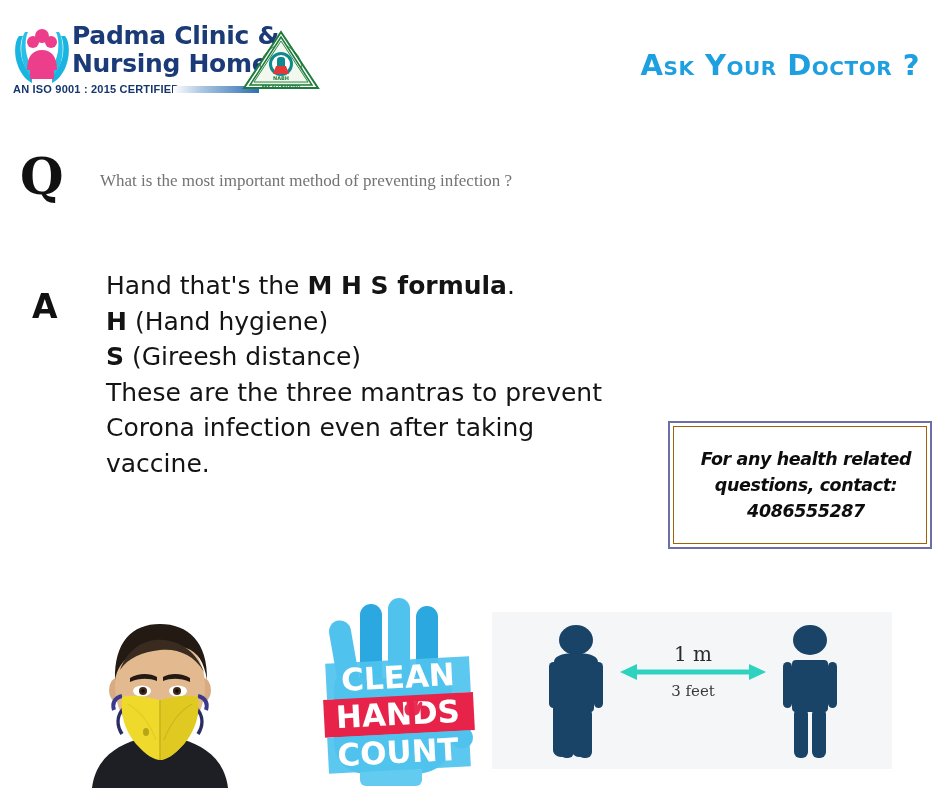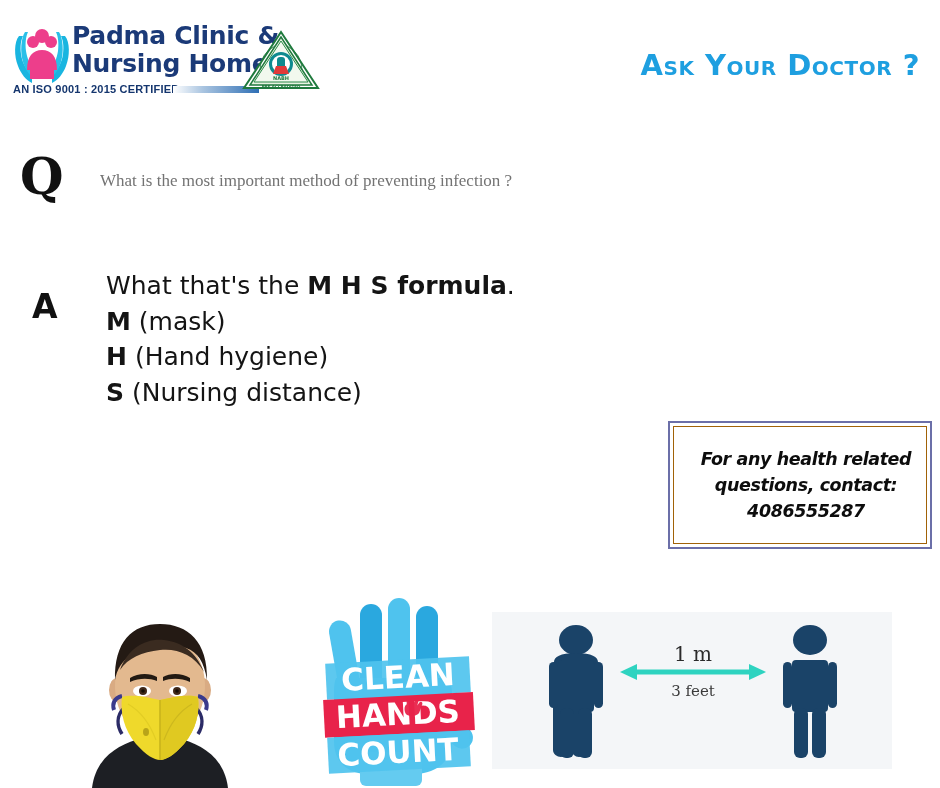--- a/index.html
+++ b/index.html
@@ -174,7 +174,7 @@
 
 <div id="a-letter">A</div>
 <div id="a-text">
-  <span class="ln"><span>What that's the </span><b>M H S formula</b><span>.</span></span>
+  <span class="ln"><span>Hand that's the </span><b>M H S formula</b><span>.</span></span>
   <span class="ln"><span></span><b>M</b><span> (mask)</span></span>
   <span class="ln"><span></span><b>H</b><span> (Hand hygiene)</span></span>
   <span class="ln"><span></span><b>S</b><span>  (Nursing distance)</span></span>

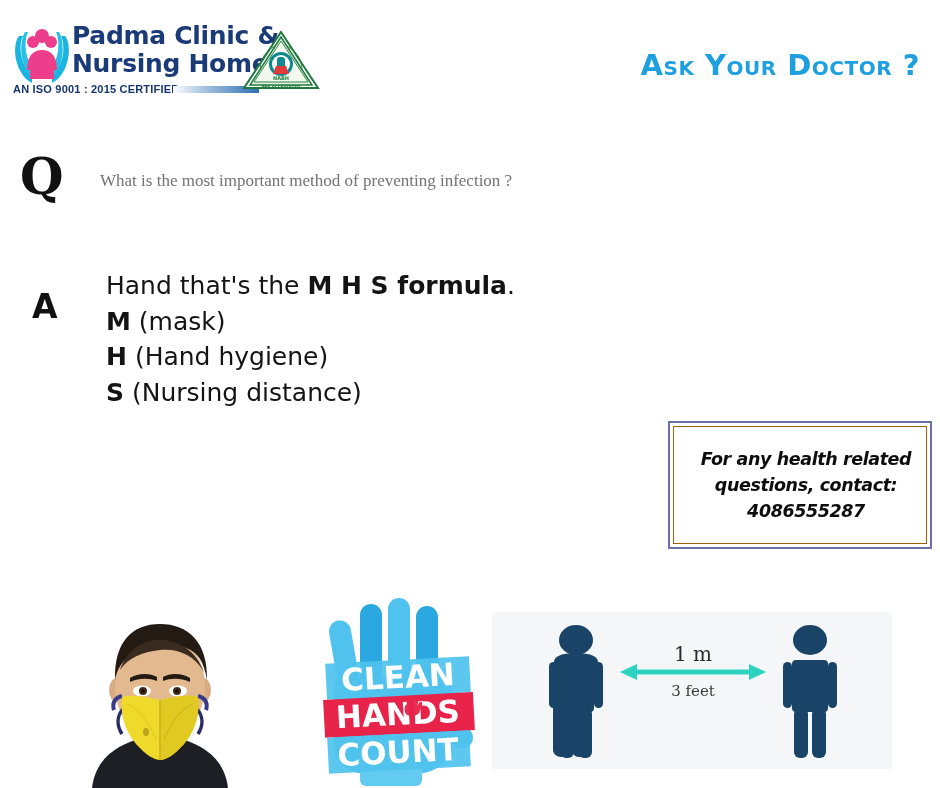--- a/index.html
+++ b/index.html
@@ -175,7 +175,6 @@
 <div id="a-letter">A</div>
 <div id="a-text">
   <span class="ln"><span>Hand that's the </span><b>M H S formula</b><span>.</span></span>
-  <span class="ln"><span></span><b>M</b><span> (mask)</span></span>
   <span class="ln"><span></span><b>H</b><span> (Hand hygiene)</span></span>
   <span class="ln"><span></span><b>S</b><span>  (Nursing distance)</span></span>
 </div>

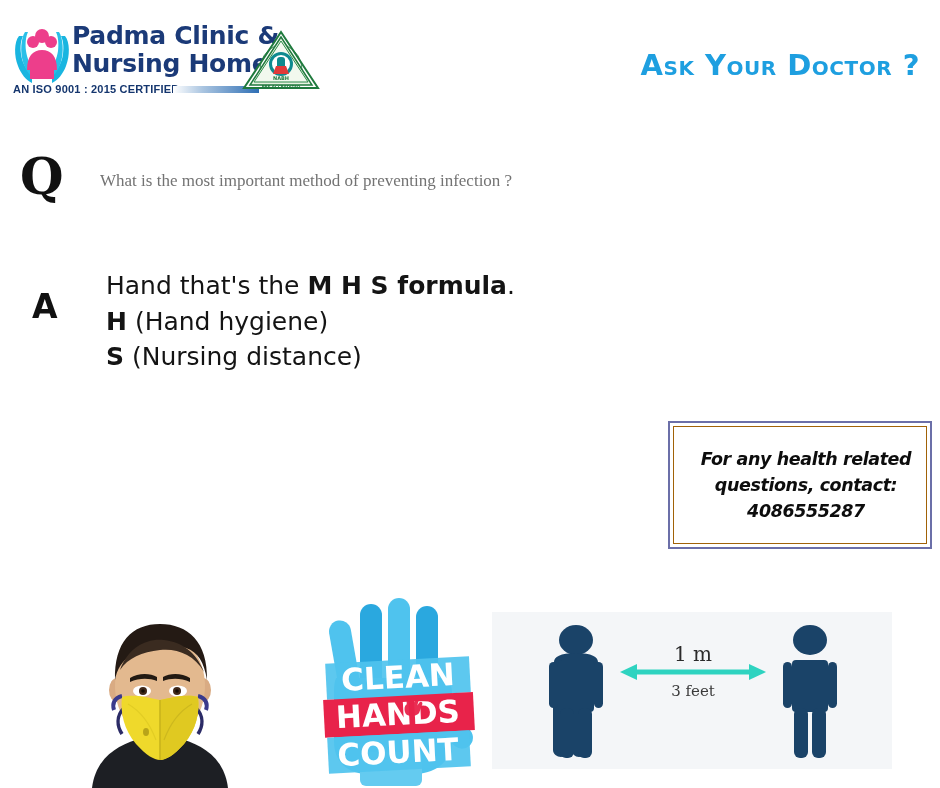--- a/index.html
+++ b/index.html
@@ -176,7 +176,7 @@
 <div id="a-text">
   <span class="ln"><span>Hand that's the </span><b>M H S formula</b><span>.</span></span>
   <span class="ln"><span></span><b>H</b><span> (Hand hygiene)</span></span>
-  <span class="ln"><span></span><b>S</b><span>  (Nursing distance)</span></span>
+  <span class="ln"><span></span><b>S</b><span>  (Gireesh distance)</span></span>
 </div>
 
 <div id="contact-box">

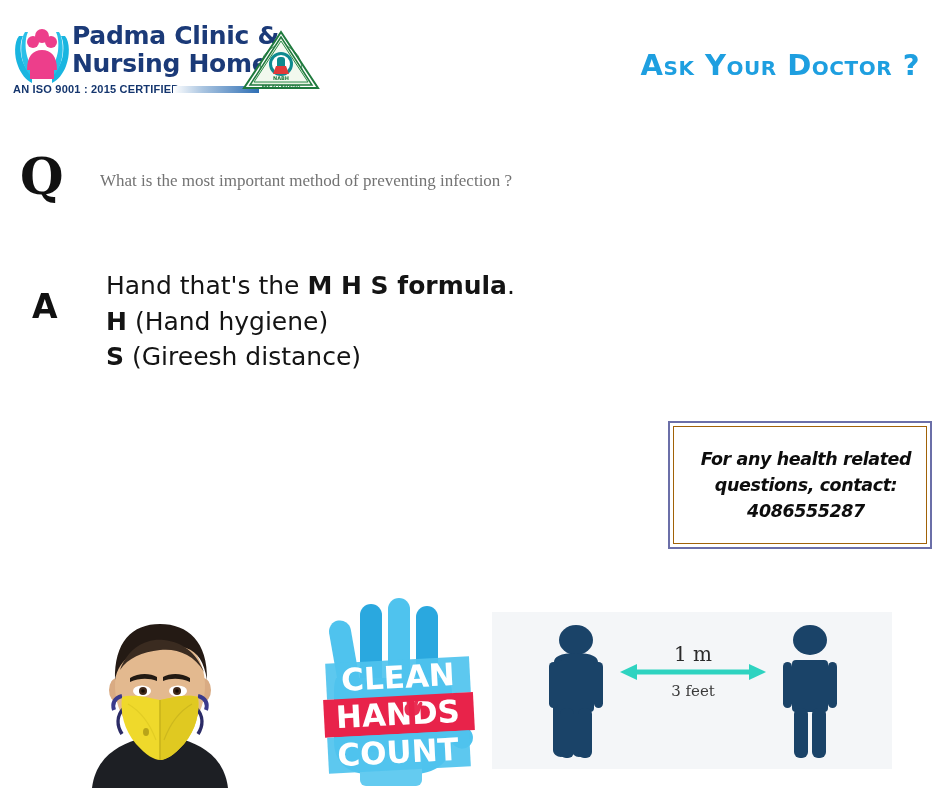--- a/index.html
+++ b/index.html
@@ -177,6 +177,7 @@
   <span class="ln"><span>Hand that's the </span><b>M H S formula</b><span>.</span></span>
   <span class="ln"><span></span><b>H</b><span> (Hand hygiene)</span></span>
   <span class="ln"><span></span><b>S</b><span>  (Gireesh distance)</span></span>
+  <span class="wrapln">These are the three mantras to prevent Corona infection even after taking vaccine.</span>
 </div>
 
 <div id="contact-box">

